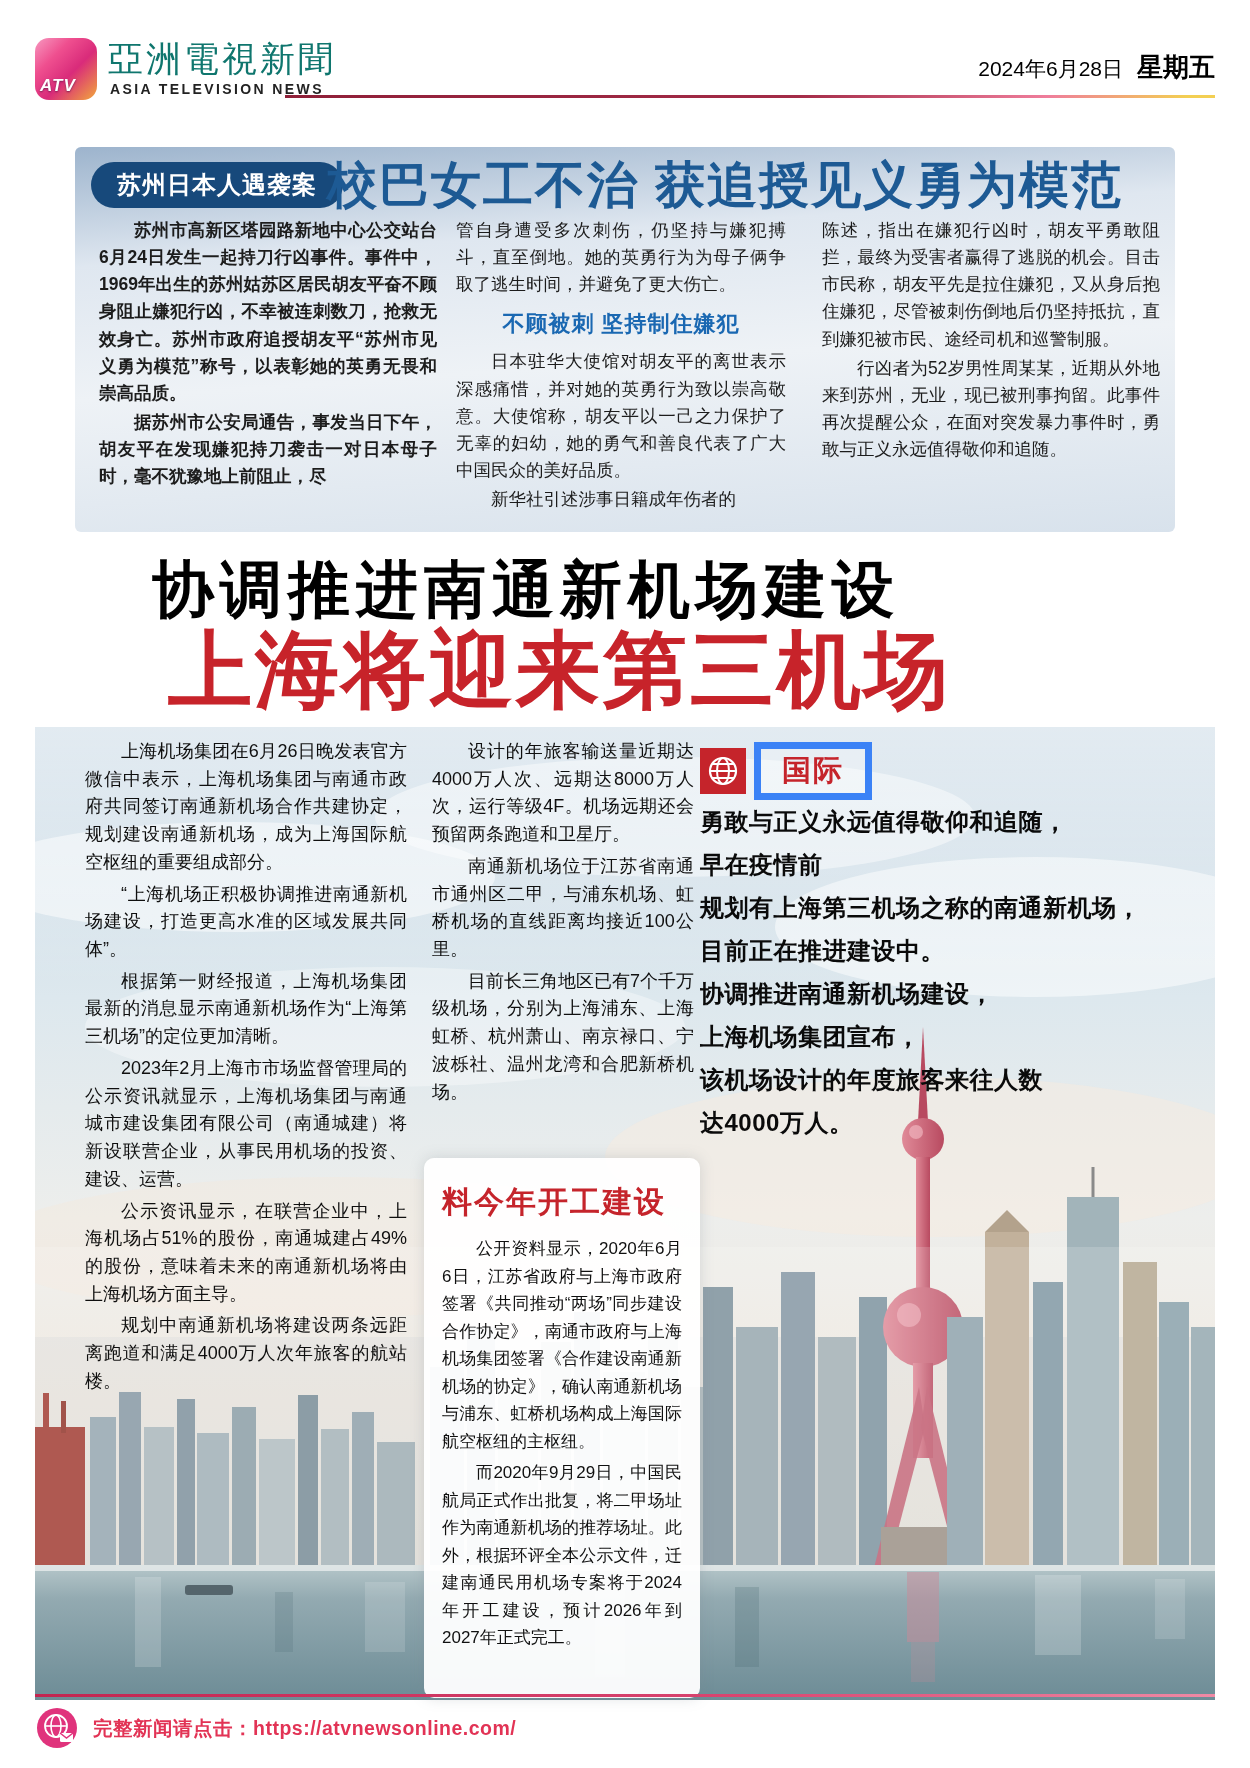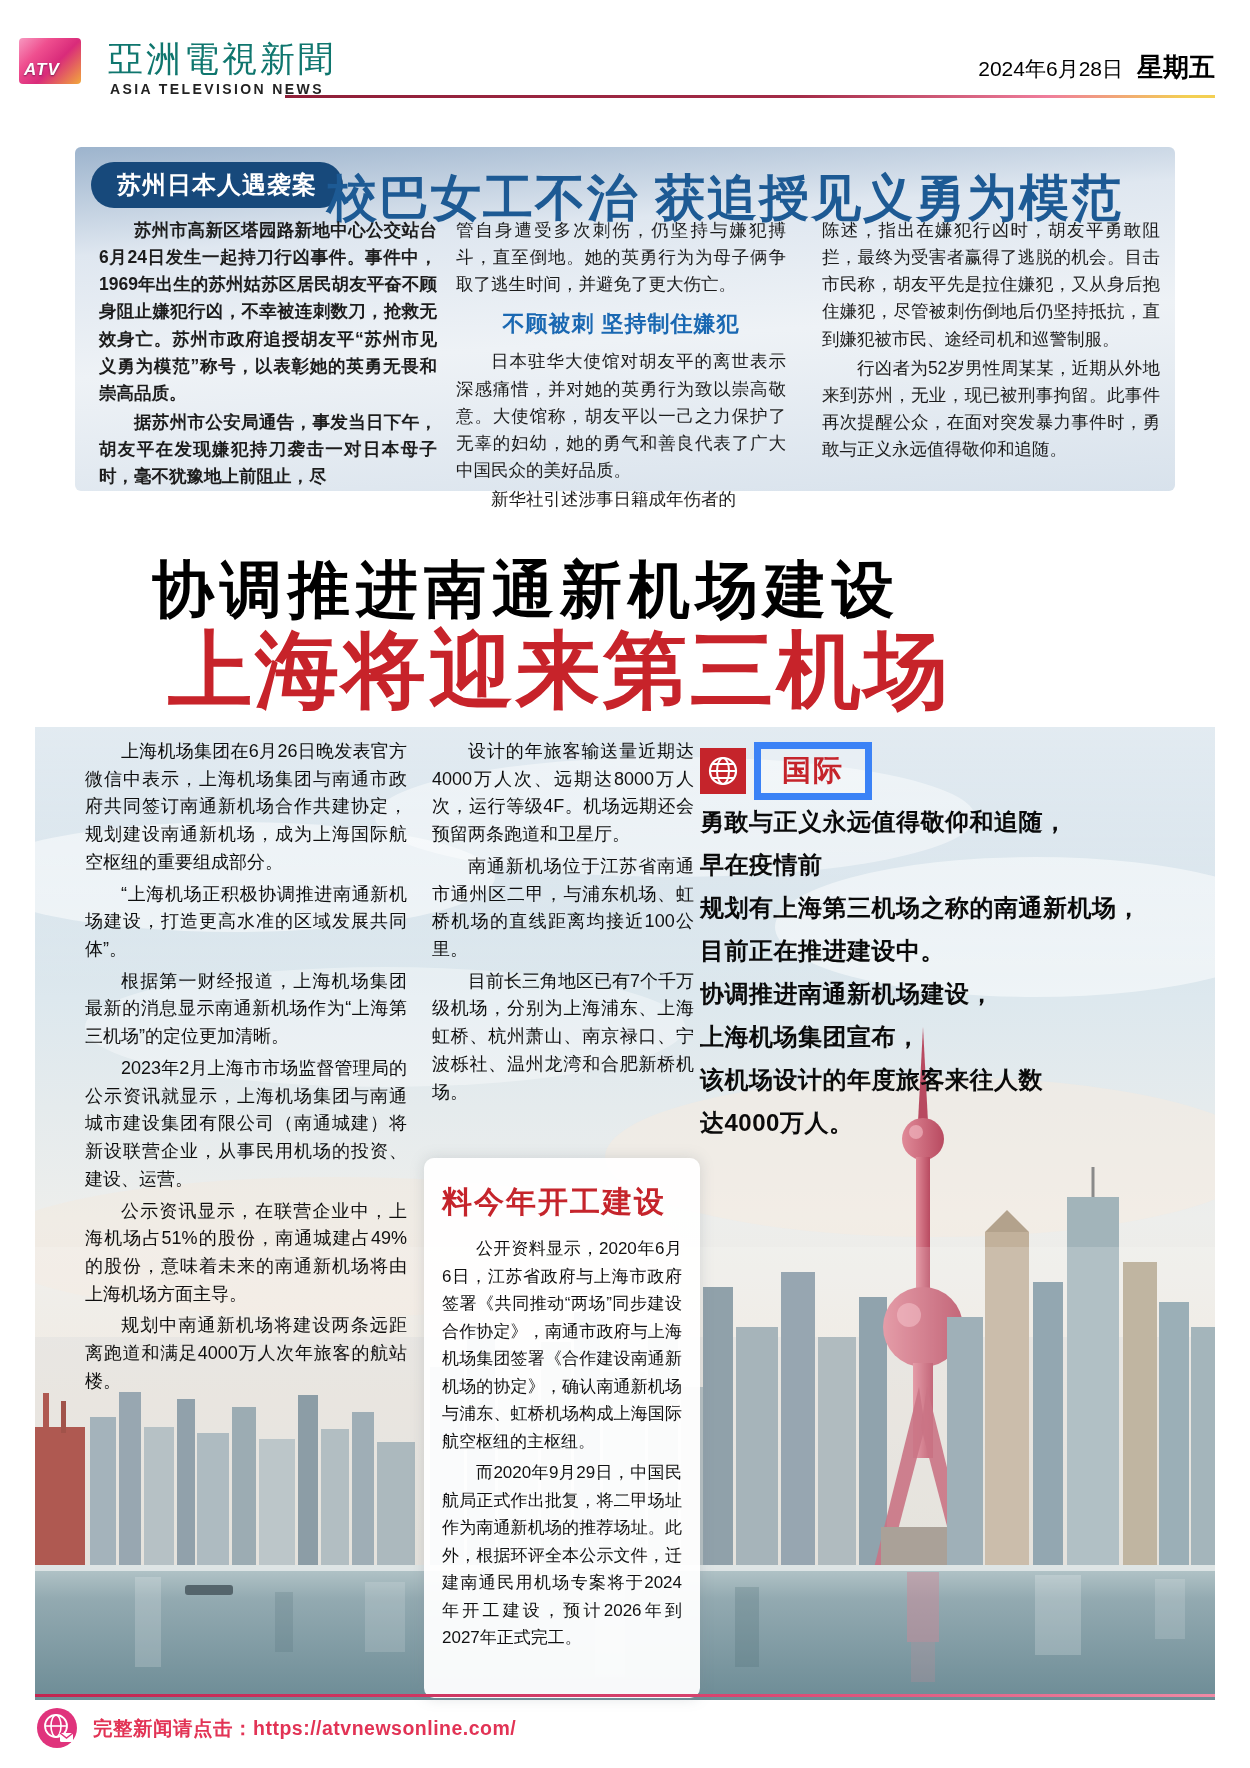--- a/index.html
+++ b/index.html
@@ -7,7 +7,7 @@
         font-family:"Liberation Sans","DejaVu Sans",sans-serif;color:#111;}
 
   
-  .logo-sq{position:absolute;left:19px;top:38px;width:62px;height:46px;border-radius:4px;
+  .logo-sq{position:absolute;left:35px;top:38px;width:62px;height:62px;border-radius:14px;
            background:linear-gradient(135deg,#f799c0 0%,#ef4f8f 30%,#d92b7a 58%,#f2a93b 100%);}
   .logo-abbr{position:absolute;left:5px;bottom:4px;color:#fff;font-weight:bold;font-style:italic;
              font-size:17px;letter-spacing:1px;text-shadow:0 1px 2px #7a1f52;}

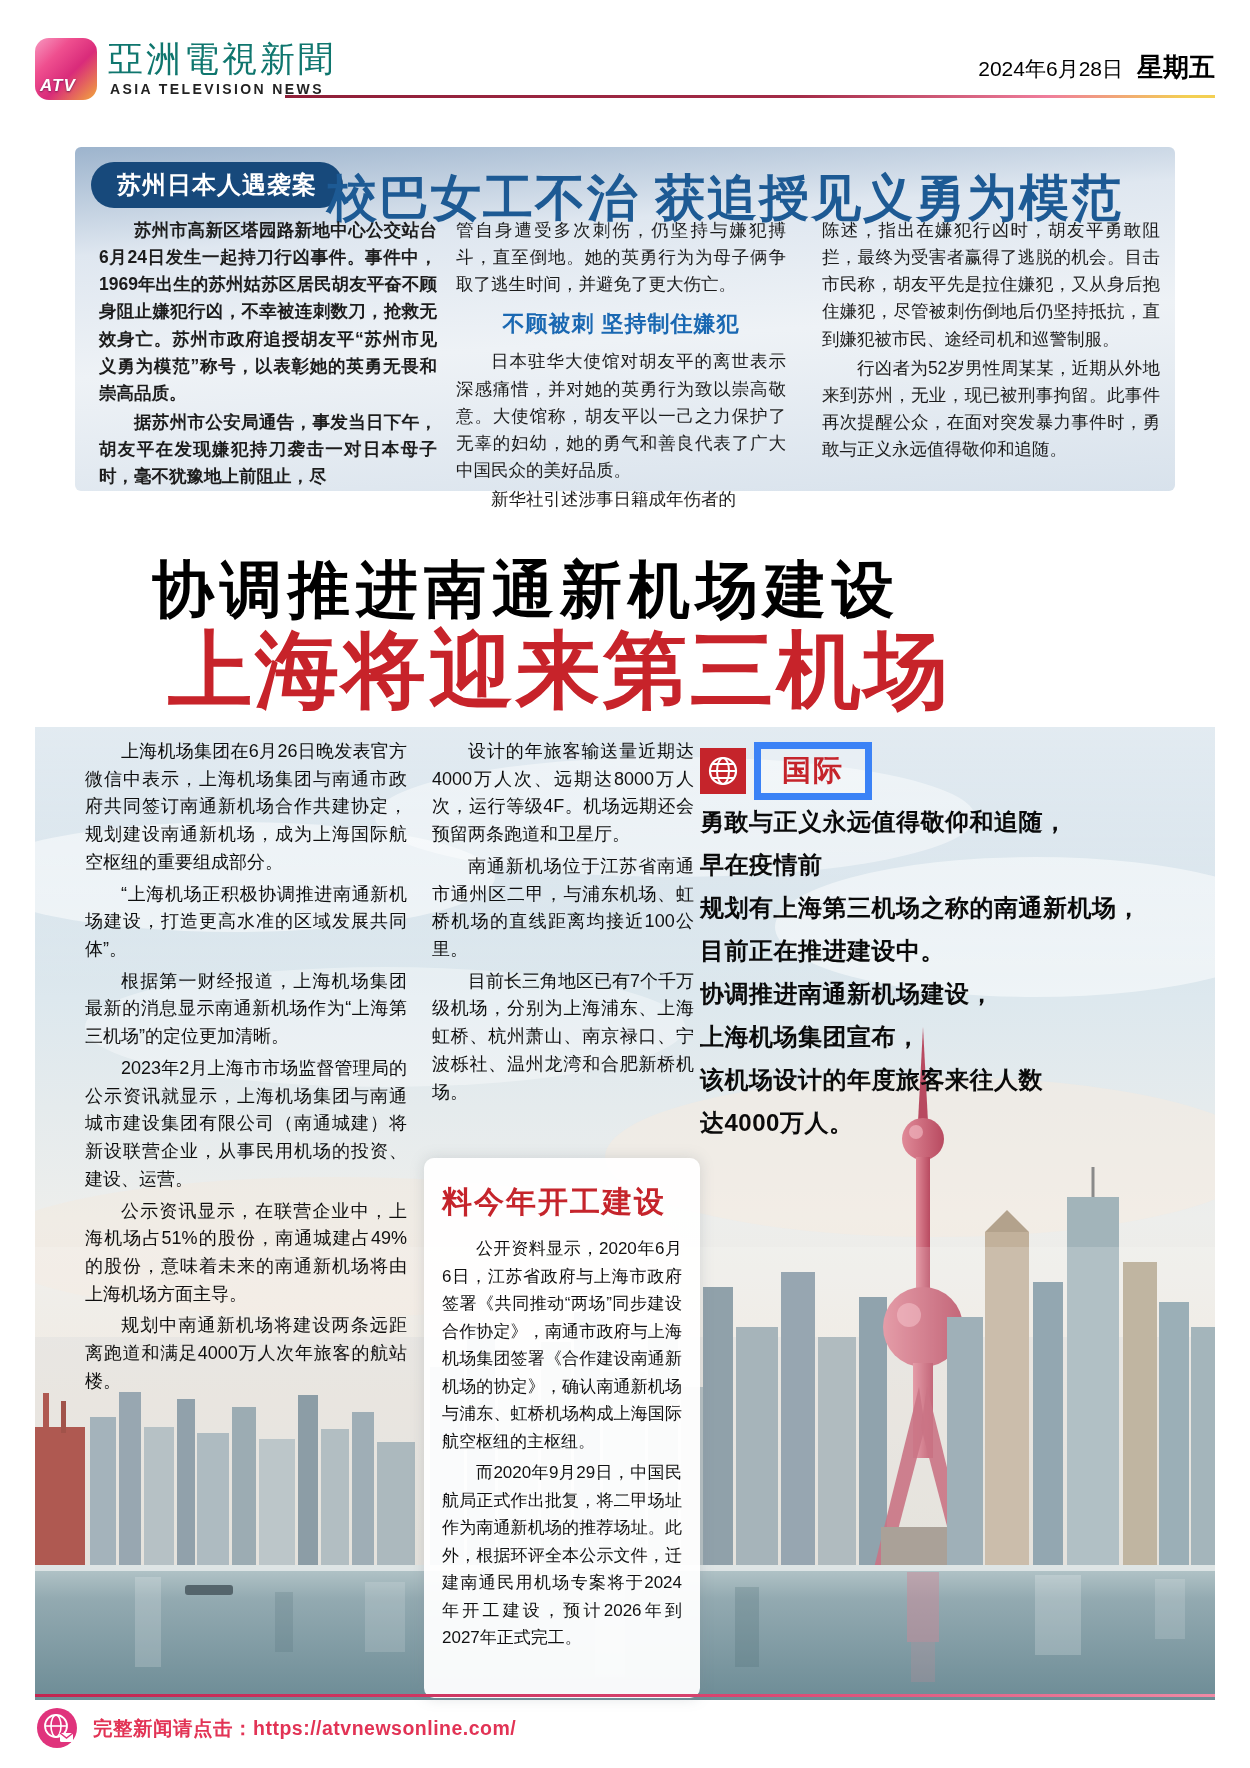--- a/index.html
+++ b/index.html
@@ -20,7 +20,7 @@
                background:linear-gradient(90deg,#8f1f38 0%,#a32b47 55%,#ef7d9b 82%,#f3cf52 97%);}
 
   
-  .t-box{position:absolute;left:75px;top:147px;width:1100px;height:344px;border-radius:6px;
+  .t-box{position:absolute;left:75px;top:147px;width:1100px;height:385px;border-radius:6px;
          background:linear-gradient(176deg,#9db4cd 0%,#dfe7f0 26%,#eef2f6 55%,#d8e2ec 100%);}
   .t-tag{position:absolute;left:16px;top:15px;height:46px;line-height:46px;padding:0 26px;
          border-radius:24px;background:#17497b;color:#fff;font-size:24px;font-weight:bold;letter-spacing:1px;}

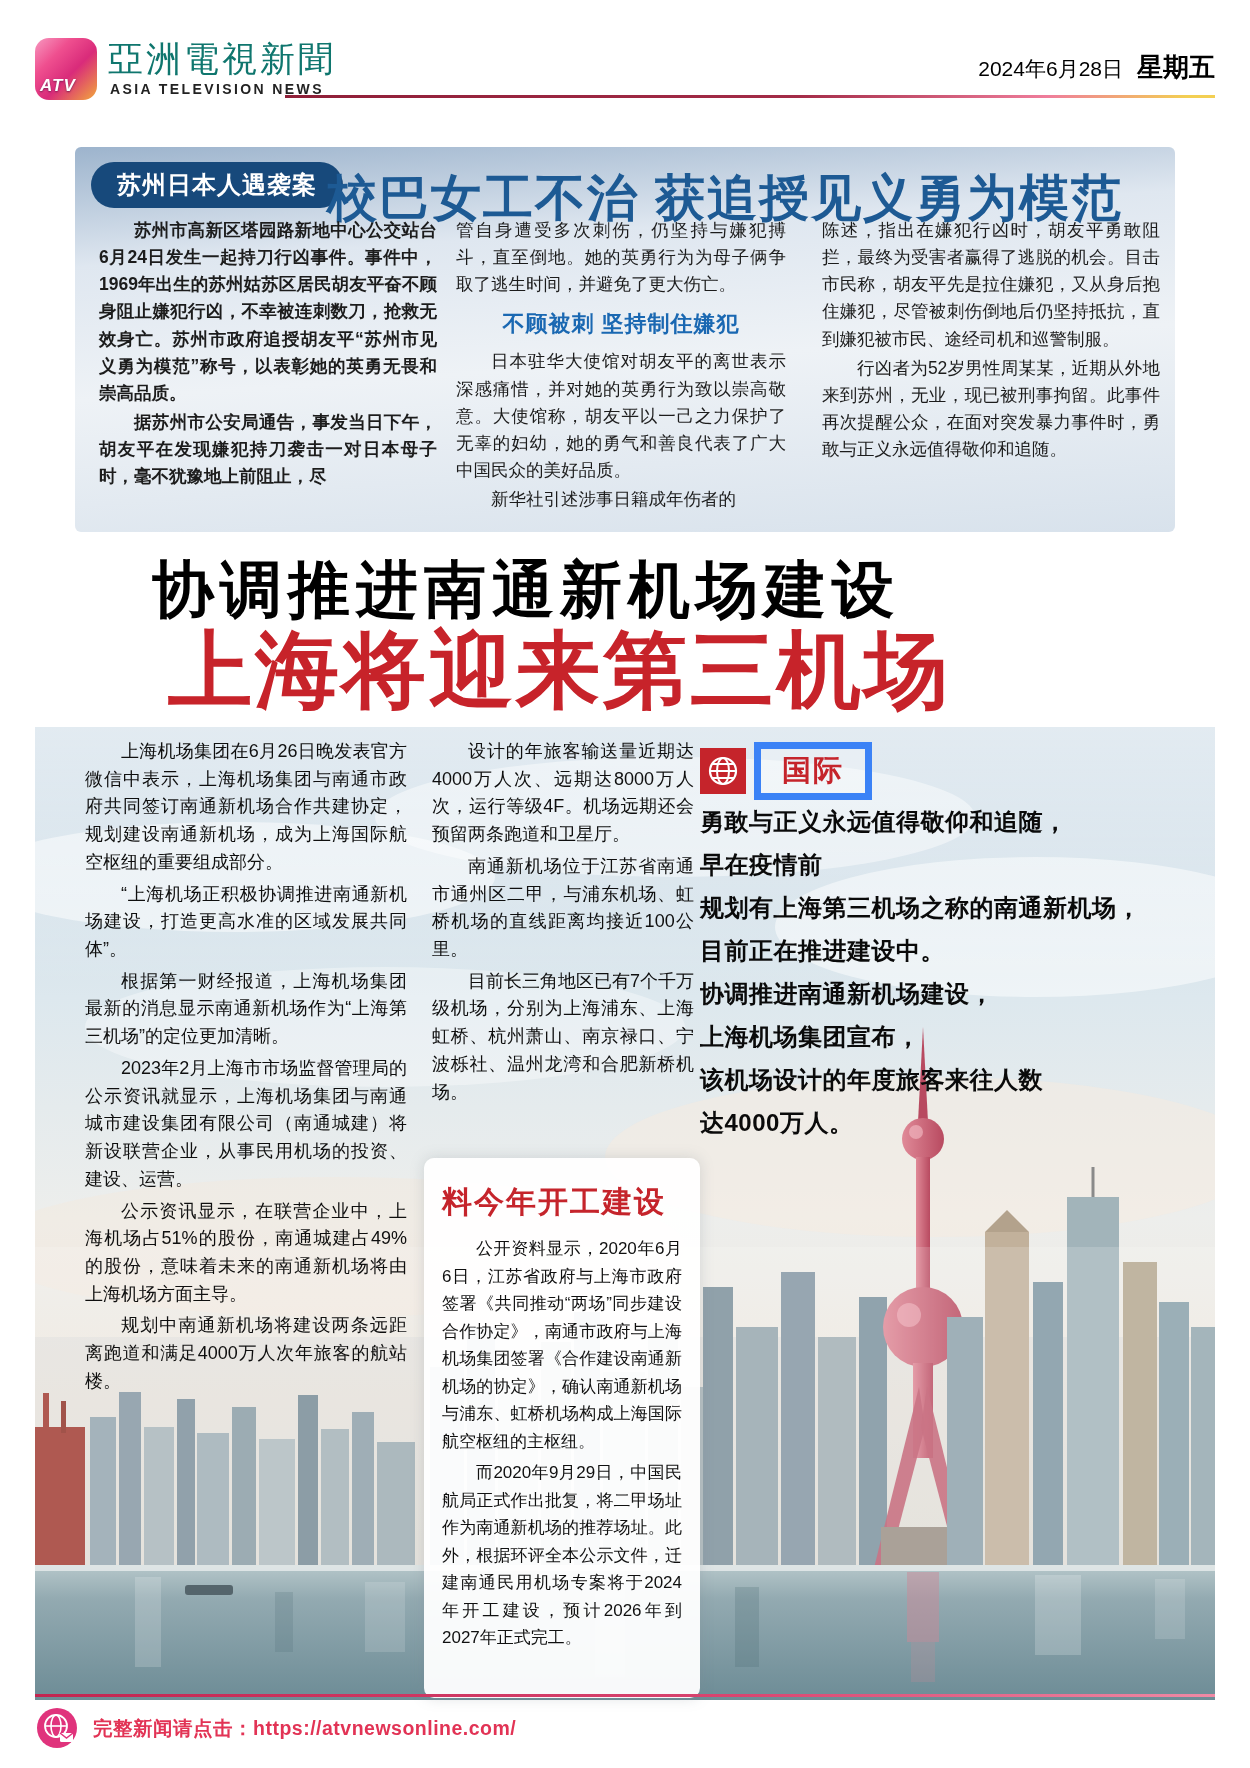--- a/index.html
+++ b/index.html
@@ -24,7 +24,7 @@
          background:linear-gradient(176deg,#9db4cd 0%,#dfe7f0 26%,#eef2f6 55%,#d8e2ec 100%);}
   .t-tag{position:absolute;left:16px;top:15px;height:46px;line-height:46px;padding:0 26px;
          border-radius:24px;background:#17497b;color:#fff;font-size:24px;font-weight:bold;letter-spacing:1px;}
-  .t-headline{position:absolute;left:252px;top:5px;font-size:50px;font-weight:900;color:#1d5a94;letter-spacing:2px;margin-top:13px;}
+  .t-headline{position:absolute;left:252px;top:5px;font-size:50px;font-weight:900;color:#1d5a94;letter-spacing:2px;}
   .t-col{position:absolute;top:70px;font-size:17.5px;line-height:1.55;color:#1c1c1c;text-align:justify;}
   .t-col p{margin:0 0 2px 0;text-indent:2em;}
   .t-col p.noind{text-indent:0;}

